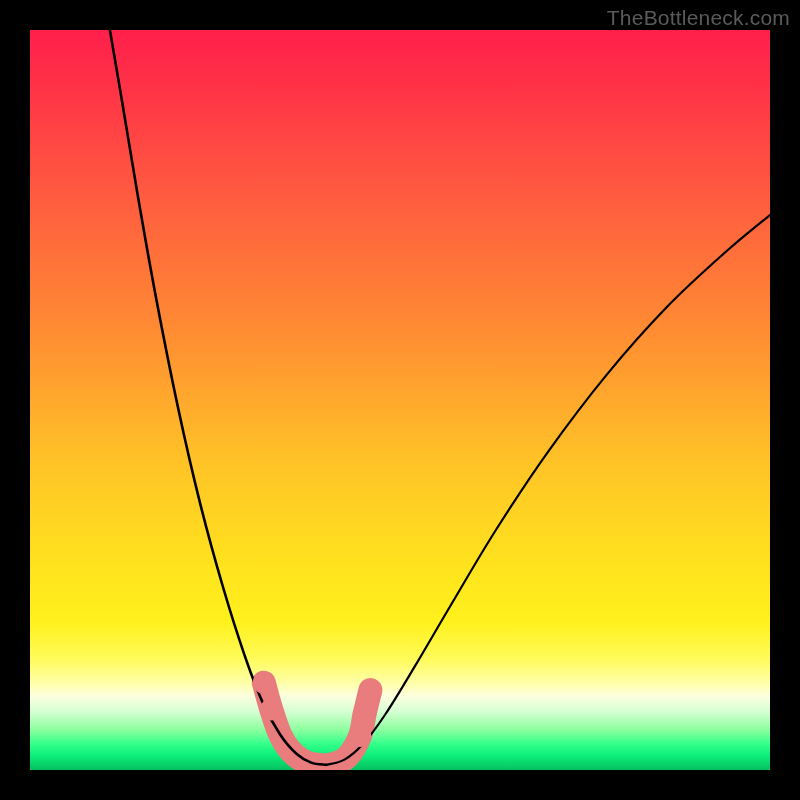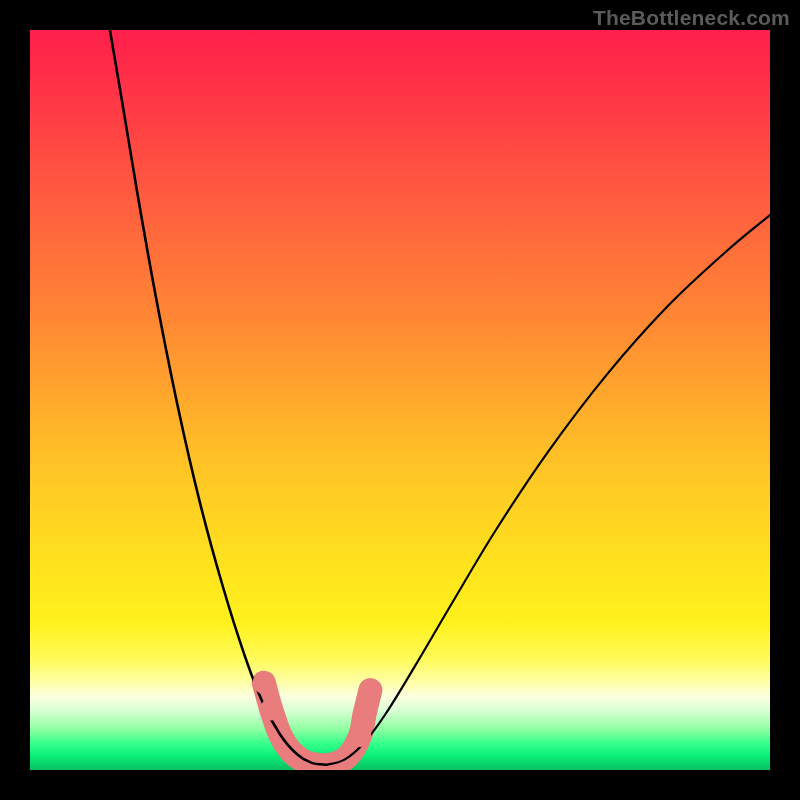--- a/index.html
+++ b/index.html
@@ -64,7 +64,7 @@
     color: #5b5b5b;
     font-size: 21px;
     letter-spacing: 0.2px;
-    font-weight: 700;
+    font-weight: 400;
   }
 </style>
 </head>

